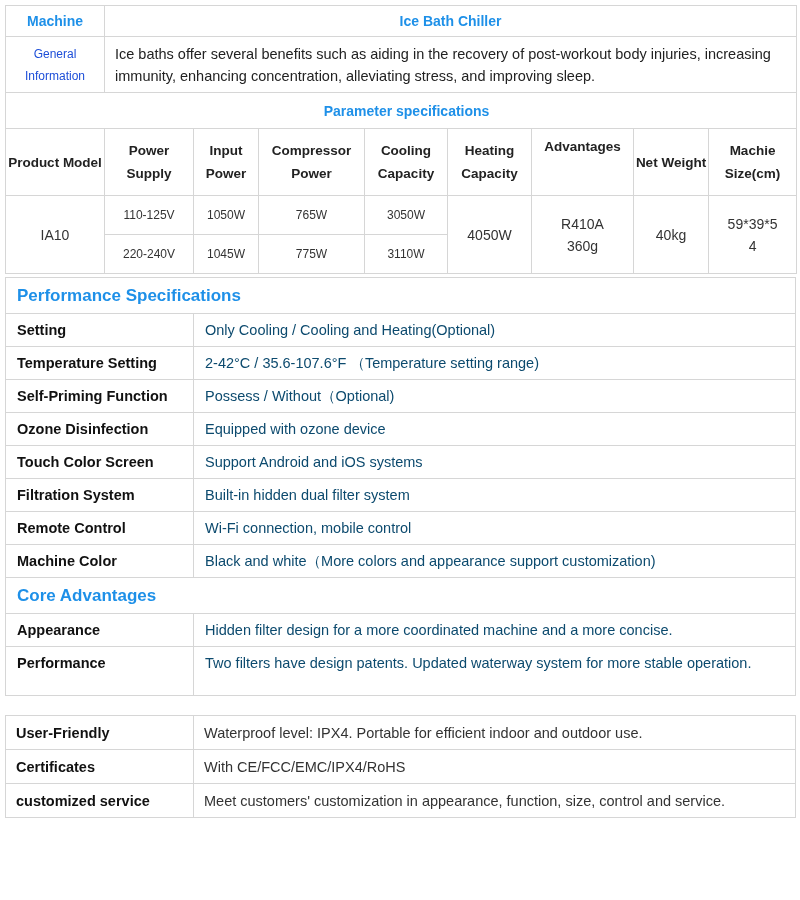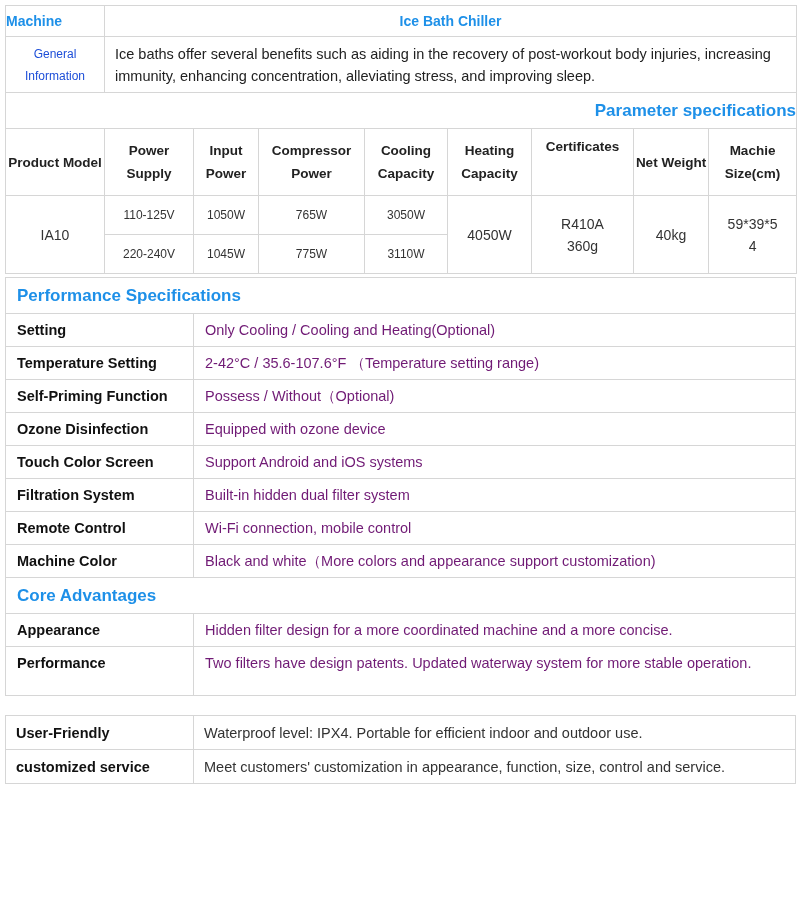--- a/index.html
+++ b/index.html
@@ -11,7 +11,7 @@
 
   
   #t1 { top: 5px; }
-  #t1 .machine-label { height: 30px; font-size: 14px; }
+  #t1 .machine-label { height: 30px; text-align: center; font-size: 14px; }
   #t1 .machine-name { text-align: center; font-size: 14px; }
   #t1 .gen-label { height: 55px; text-align: center; font-size: 12px; line-height: 22px; color: #1d4ed8; }
   #t1 .gen-text { font-size: 14.5px; line-height: 22px; padding-left: 10px; color: #222; }

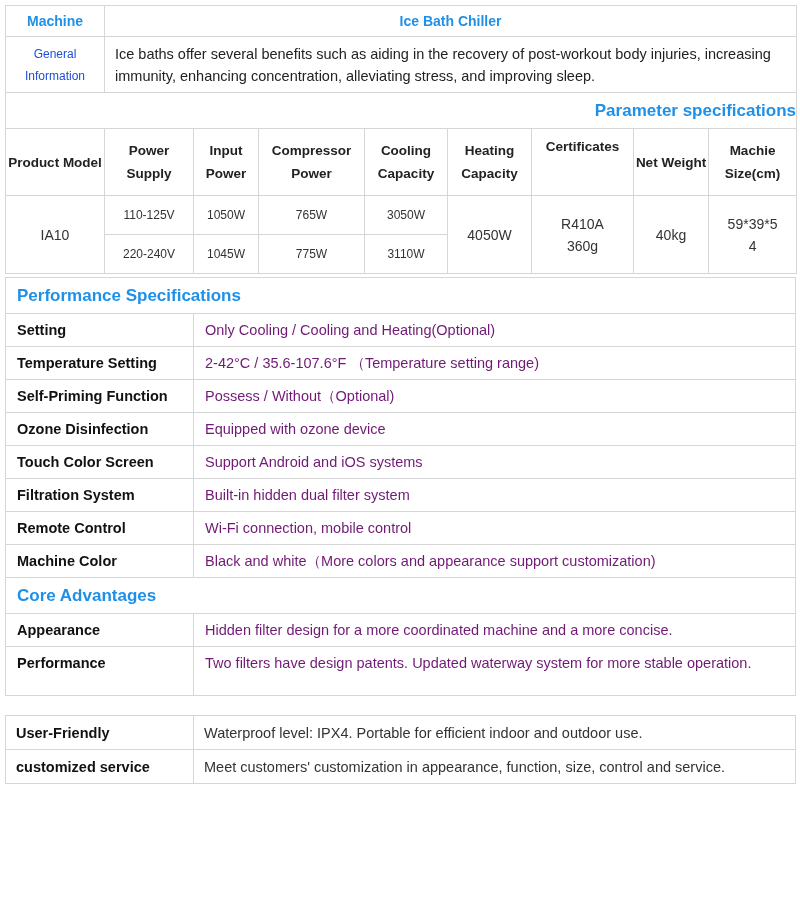--- a/index.html
+++ b/index.html
@@ -15,7 +15,7 @@
   #t1 .machine-name { text-align: center; font-size: 14px; }
   #t1 .gen-label { height: 55px; text-align: center; font-size: 12px; line-height: 22px; color: #1d4ed8; }
   #t1 .gen-text { font-size: 14.5px; line-height: 22px; padding-left: 10px; color: #222; }
-  #t1 .section { height: 35px; font-size: 17px; padding-left: 11px; text-align: right; }
+  #t1 .section { height: 35px; font-size: 14px; padding-left: 11px; text-align: center; }
   #t1 .ph { height: 60px; font-size: 13.5px; font-weight: bold; text-align: center; line-height: 23px; color: #222; vertical-align: middle; }
   #t1 .ph.top { vertical-align: top; padding-top: 6px; }
   #t1 .pv-small { height: 38px; font-size: 12px; text-align: center; color: #333; }

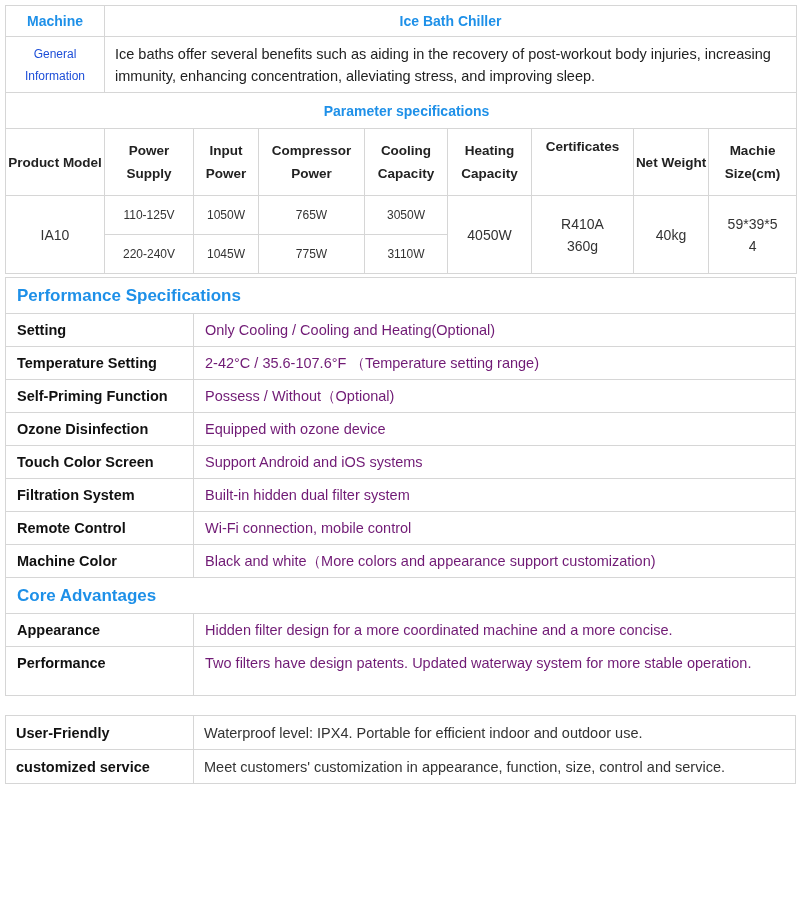--- a/index.html
+++ b/index.html
@@ -68,7 +68,7 @@
     <th class="ph">Compressor Power</th>
     <th class="ph">Cooling Capacity</th>
     <th class="ph">Heating Capacity</th>
-    <th class="ph top">Certificates</th>
+    <th class="ph top">Advantages</th>
     <th class="ph">Net Weight</th>
     <th class="ph">Machie Size(cm)</th>
   </tr>

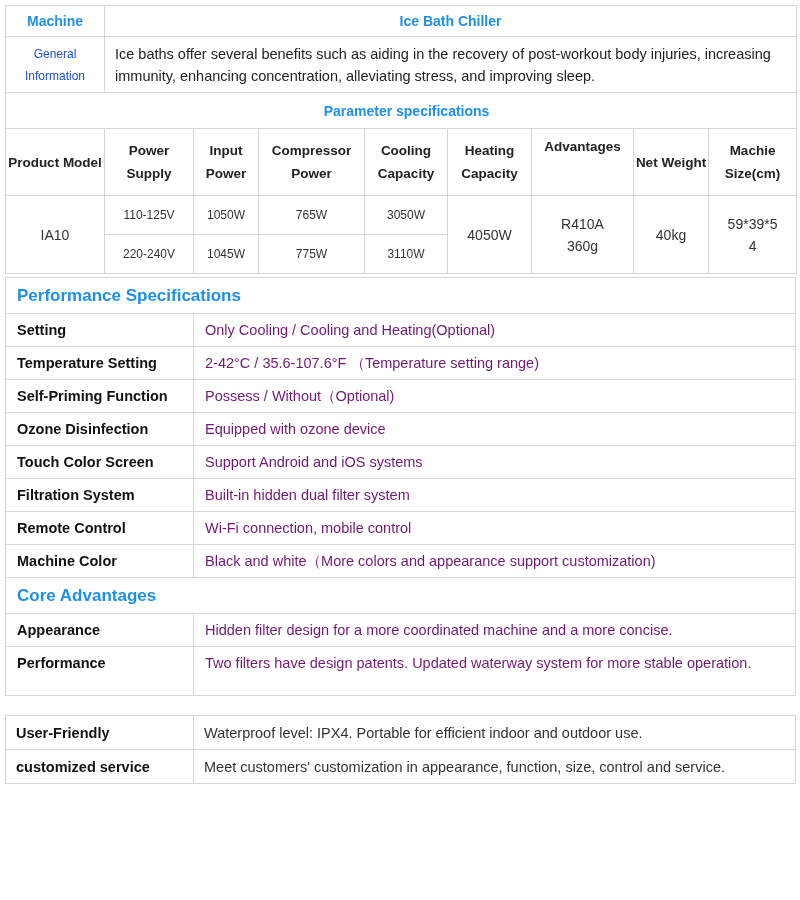--- a/index.html
+++ b/index.html
@@ -25,7 +25,7 @@
   #t2 { top: 277px; }
   #t2 .section { height: 35px; font-size: 17px; padding-left: 11px; text-align: left; }
   #t2 .k { width: 187px; height: 32px; font-size: 14.5px; font-weight: bold; padding-left: 11px; color: #111; }
-  #t2 .v { font-size: 14.5px; padding-left: 11px; color: #701a75; line-height: 22px; }
+  #t2 .v { font-size: 14.5px; padding-left: 11px; color: #0c4a6e; line-height: 22px; }
   #t2 .k.tall { vertical-align: top; padding-top: 8px; height: 40px; }
   #t2 .v.tall { vertical-align: top; padding-top: 5px; padding-bottom: 12px; }
 

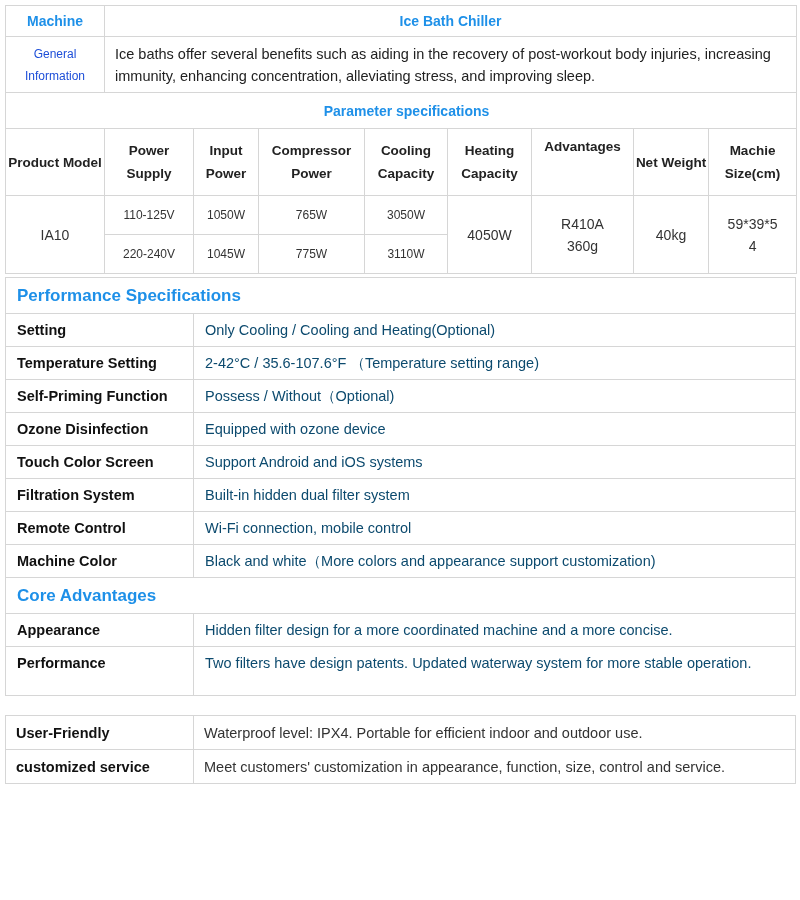--- a/index.html
+++ b/index.html
@@ -158,6 +158,10 @@
     <td class="v">Waterproof level: IPX4. Portable for efficient indoor and outdoor use.</td>
   </tr>
   <tr>
+    <td class="k">Certificates</td>
+    <td class="v">With CE/FCC/EMC/IPX4/RoHS</td>
+  </tr>
+  <tr>
     <td class="k">customized service</td>
     <td class="v">Meet customers' customization in appearance, function, size, control and service.</td>
   </tr>

